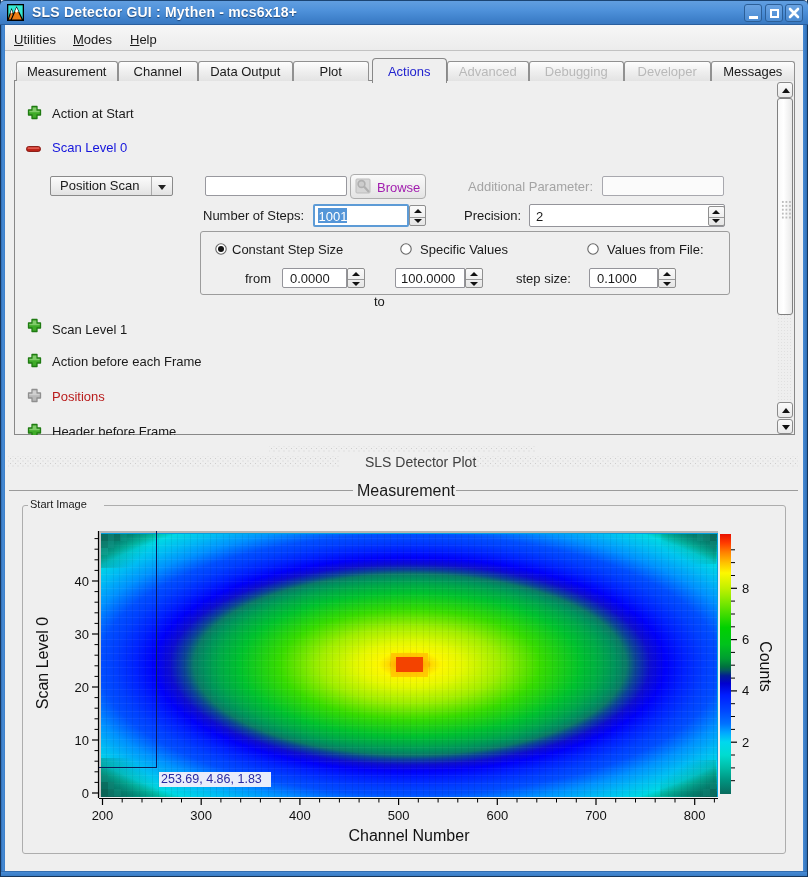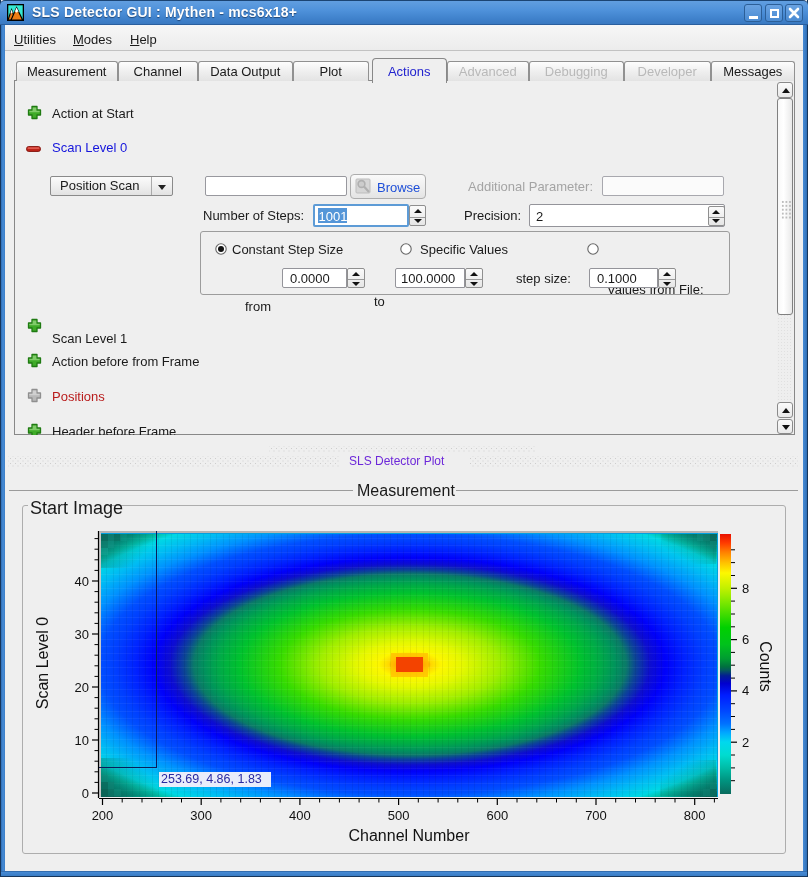--- a/index.html
+++ b/index.html
@@ -108,7 +108,7 @@
   <circle cx="6.5" cy="7" r="3.4" fill="#cccccc" stroke="#b0b0b0" stroke-width="1.6"></circle>
   <path d="M9 9.5 L14 15" stroke="#b0b0b0" stroke-width="2.2"></path>
 </svg>
-<div class="abs txt" style="left:377px;top:180px;color:#1d4ed8;">Browse</div>
+<div class="abs txt" style="left:377px;top:180px;color:#a21caf;">Browse</div>
 <div class="abs txt" style="left:468px;top:179px;color:#a4a4a4;">Additional Parameter:</div>
 <div class="abs" style="left:602px;top:176px;width:122px;height:20px;border:1px solid #a8a8ae;border-radius:2px;background:#fbfbfb;"></div>
 

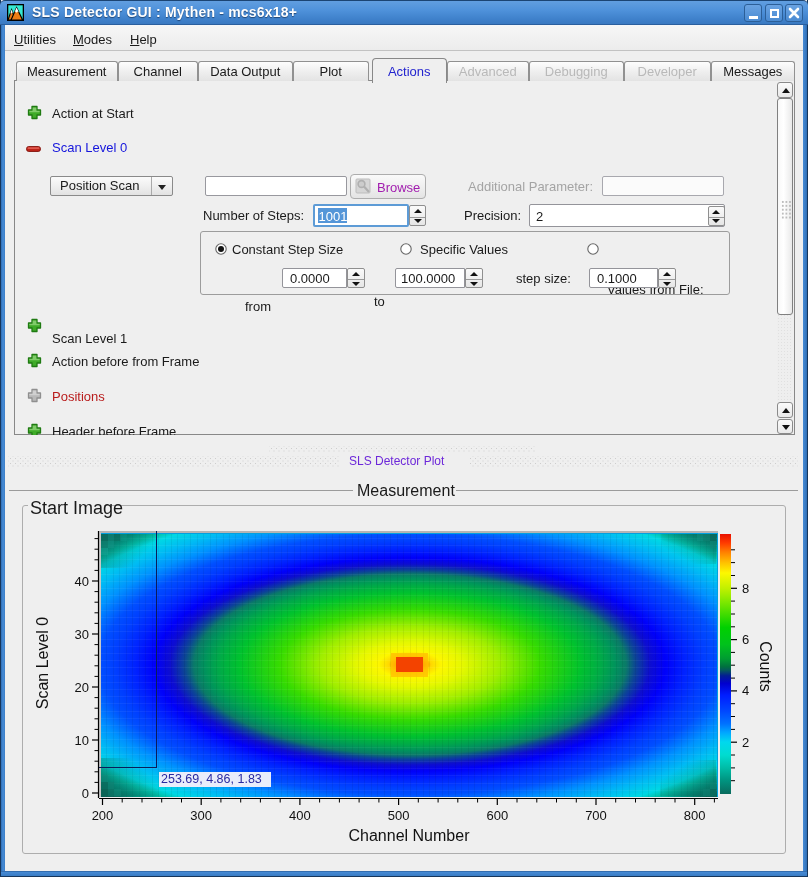--- a/index.html
+++ b/index.html
@@ -143,7 +143,7 @@
 <svg class="abs" style="left:587px;top:243px" width="12" height="12" viewBox="0 0 12 12">
     <circle cx="6" cy="6" r="5.2" fill="#ffffff" stroke="#666" stroke-width="1.1"></circle>
   </svg>
-<div class="abs txt" style="left:607px;top:242px;margin-top:40px;">Values from File:</div>
+<div class="abs txt" style="left:607px;top:242px;">Values from File:</div>
 <div class="abs txt" style="left:245px;top:271px;margin-top:28px;">from</div>
 <div class="abs" style="left:282px;top:268px;width:65px;height:20px;border:1px solid #94949a;border-radius:2px 0 0 2px;background:#ffffff;"></div>
 <div class="abs txt" style="left:290px;top:271px;">0.0000</div>

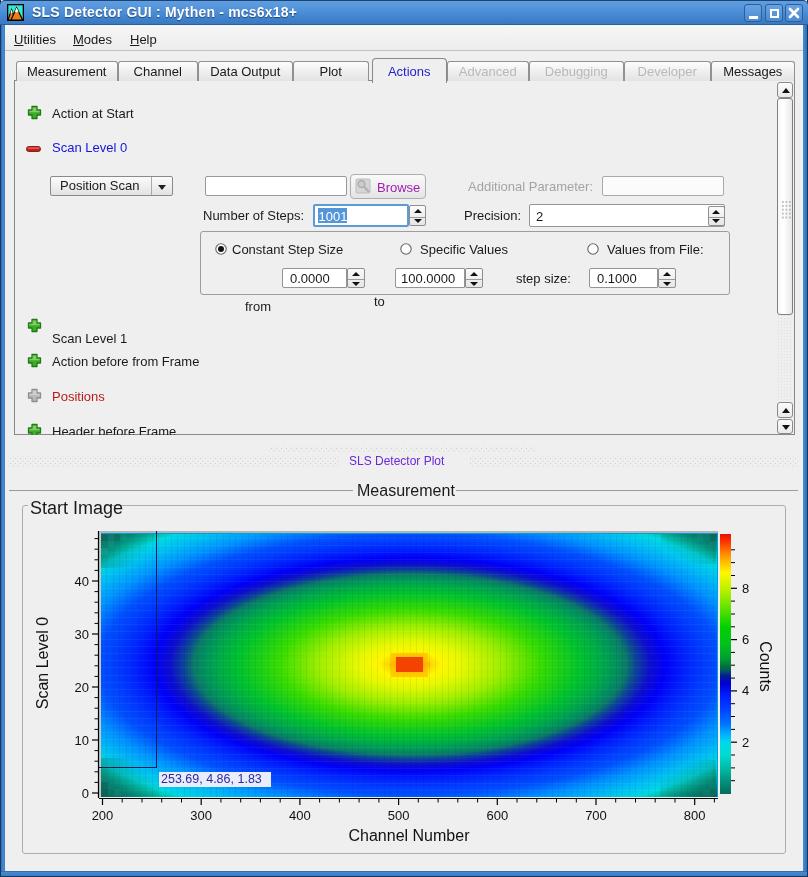--- a/index.html
+++ b/index.html
@@ -144,7 +144,7 @@
     <circle cx="6" cy="6" r="5.2" fill="#ffffff" stroke="#666" stroke-width="1.1"></circle>
   </svg>
 <div class="abs txt" style="left:607px;top:242px;">Values from File:</div>
-<div class="abs txt" style="left:245px;top:271px;margin-top:28px;">from</div>
+<div class="abs txt" style="left:245px;top:271px;">from</div>
 <div class="abs" style="left:282px;top:268px;width:65px;height:20px;border:1px solid #94949a;border-radius:2px 0 0 2px;background:#ffffff;"></div>
 <div class="abs txt" style="left:290px;top:271px;">0.0000</div>
 <div class="abs" style="left:347px;top:268px;width:18px;height:20px;border:1px solid #8f8f8f;border-radius:2px;background:linear-gradient(#fafafa,#e6e6e6);">

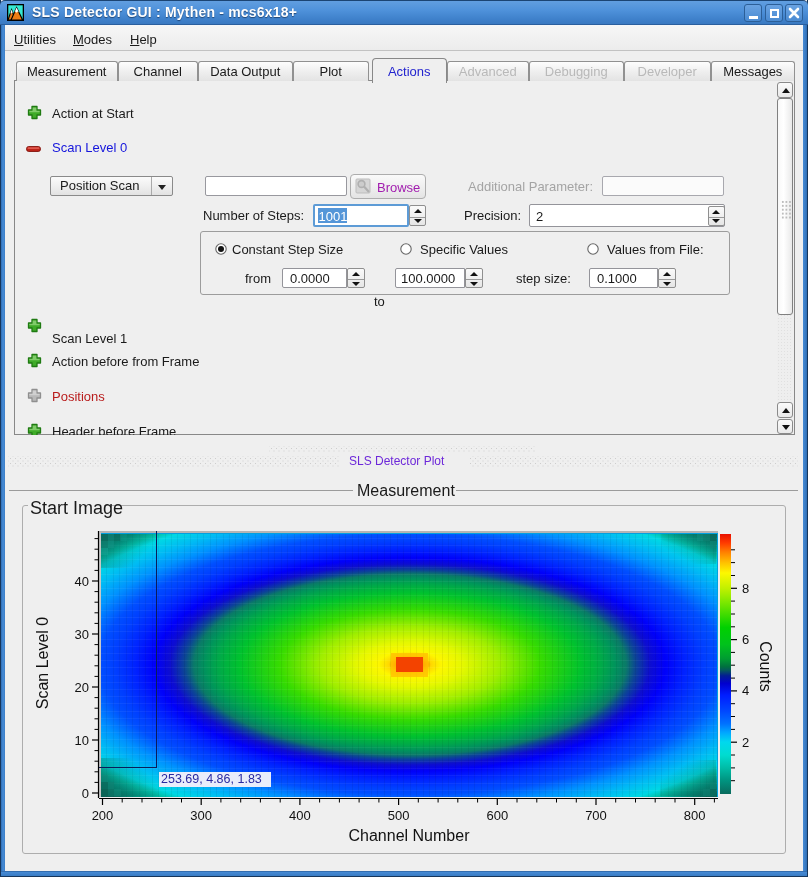--- a/index.html
+++ b/index.html
@@ -78,7 +78,7 @@
     <path d="M5 1.5 h5 v3.5 h3.5 v5 h-3.5 v3.5 h-5 v-3.5 h-3.5 v-5 h3.5 Z" fill="#3fab28" stroke="#1f7a12" stroke-width="1.3" stroke-linejoin="round"></path>
     <path d="M5.6 2.4 h3.8 v3.3 h3.3 v1.6 h-10.4 v-1.6 h3.3 Z" fill="#b6e8a0" opacity="0.55"></path>
   </svg>
-<div class="abs txt" style="left:52px;top:331px;">Scan Level 1</div>
+<div class="abs txt" style="left:52px;top:322px;">Scan Level 1</div>
 <svg class="abs" style="left:27px;top:353px" width="15" height="15" viewBox="0 0 15 15">
     <path d="M5 1.5 h5 v3.5 h3.5 v5 h-3.5 v3.5 h-5 v-3.5 h-3.5 v-5 h3.5 Z" fill="#3fab28" stroke="#1f7a12" stroke-width="1.3" stroke-linejoin="round"></path>
     <path d="M5.6 2.4 h3.8 v3.3 h3.3 v1.6 h-10.4 v-1.6 h3.3 Z" fill="#b6e8a0" opacity="0.55"></path>

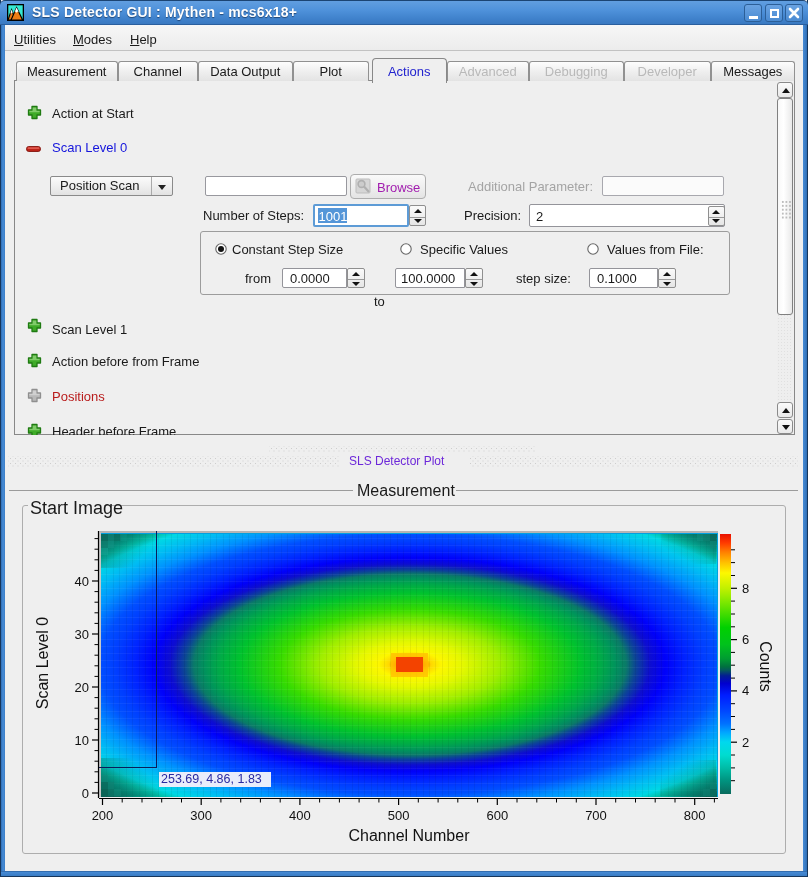--- a/index.html
+++ b/index.html
@@ -83,7 +83,7 @@
     <path d="M5 1.5 h5 v3.5 h3.5 v5 h-3.5 v3.5 h-5 v-3.5 h-3.5 v-5 h3.5 Z" fill="#3fab28" stroke="#1f7a12" stroke-width="1.3" stroke-linejoin="round"></path>
     <path d="M5.6 2.4 h3.8 v3.3 h3.3 v1.6 h-10.4 v-1.6 h3.3 Z" fill="#b6e8a0" opacity="0.55"></path>
   </svg>
-<div class="abs txt" style="left:52px;top:354px;">Action before from Frame</div>
+<div class="abs txt" style="left:52px;top:354px;">Action before each Frame</div>
 <svg class="abs" style="left:27px;top:388px" width="15" height="15" viewBox="0 0 15 15">
     <path d="M5 1.5 h5 v3.5 h3.5 v5 h-3.5 v3.5 h-5 v-3.5 h-3.5 v-5 h3.5 Z" fill="#b9b9b9" stroke="#8f8f8f" stroke-width="1.3" stroke-linejoin="round"></path>
     <path d="M5.6 2.4 h3.8 v3.3 h3.3 v1.6 h-10.4 v-1.6 h3.3 Z" fill="#e3e3e3" opacity="0.55"></path>

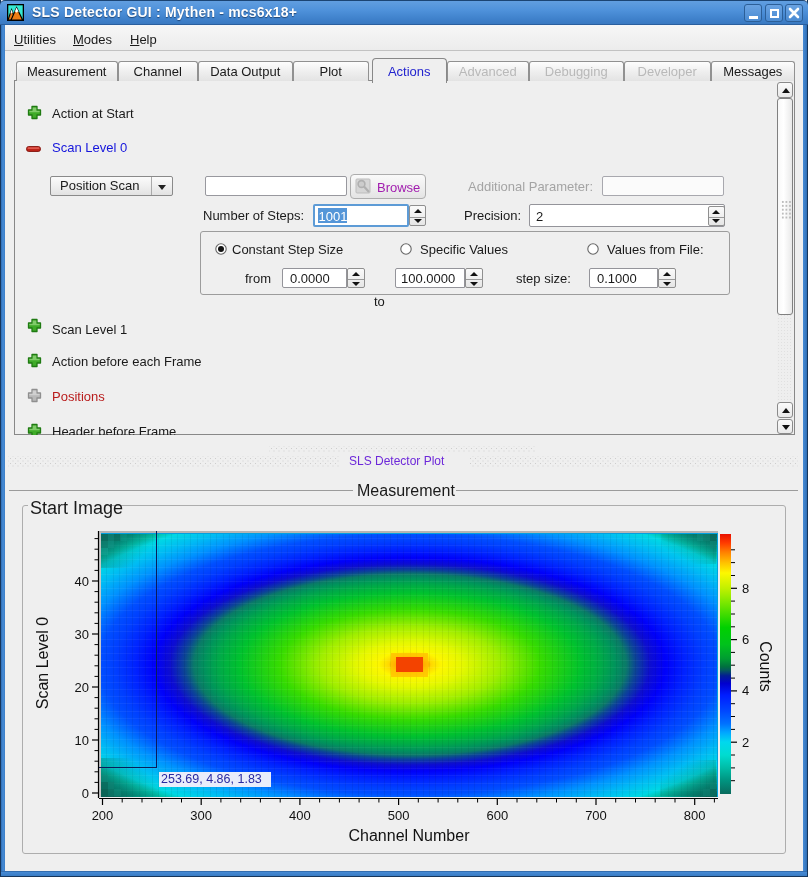--- a/index.html
+++ b/index.html
@@ -185,7 +185,7 @@
 <div class="abs" style="left:269px;top:446px;width:267px;height:6px;background-image:radial-gradient(#cdcdcd 0.8px, rgba(0,0,0,0) 0.9px),radial-gradient(#cdcdcd 0.8px, rgba(0,0,0,0) 0.9px);background-size:5px 5px;background-position:0 0,2.5px 2.5px;"></div>
 <div class="abs" style="left:8px;top:456px;width:790px;height:11px;background-image:radial-gradient(#cdcdcd 0.8px, rgba(0,0,0,0) 0.9px),radial-gradient(#cdcdcd 0.8px, rgba(0,0,0,0) 0.9px);background-size:5px 5px;background-position:0 0,2.5px 2.5px;"></div>
 <div class="abs" style="left:340px;top:453px;width:130px;height:17px;background:#efefef;"></div>
-<div class="abs" style="position:absolute;left:349px;top:453.5px;font-size:12px;color:#6d28d9;white-space:nowrap;">SLS Detector Plot</div>
+<div class="abs" style="position:absolute;left:365px;top:453.5px;font-size:14px;color:#404040;white-space:nowrap;">SLS Detector Plot</div>
 
 <div class="abs" style="left:9px;top:490px;width:344px;height:1px;background:#9b9b9b;"></div>
 <div class="abs" style="left:456px;top:490px;width:342px;height:1px;background:#9b9b9b;"></div>

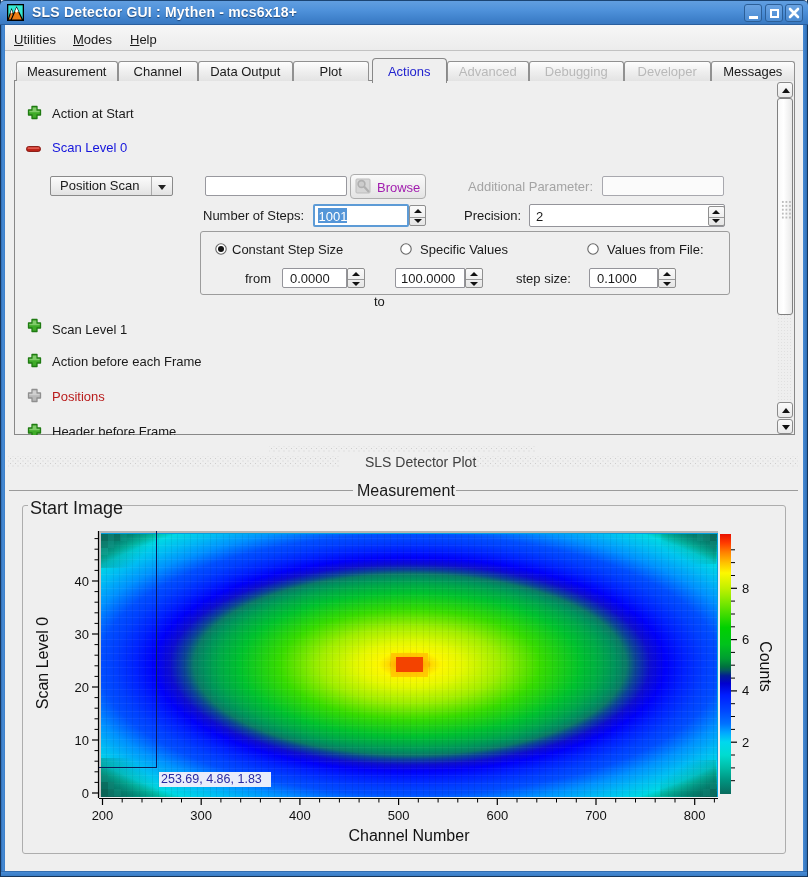--- a/index.html
+++ b/index.html
@@ -192,7 +192,7 @@
 <div class="abs" style="position:absolute;left:357px;top:481.5px;font-size:16px;color:#1a1a1a;white-space:nowrap;">Measurement</div>
 <div class="abs" style="left:21.5px;top:505px;width:764px;height:349px;border:1px solid #adadad;border-radius:3px;"></div>
 <div class="abs" style="left:28px;top:498px;width:76px;height:14px;background:#efefef;"></div>
-<div class="abs" style="left:30px;top:498px;font-size:18px;color:#1a1a1a;white-space:nowrap;">Start Image</div>
+<div class="abs" style="left:30px;top:498px;font-size:11px;color:#1a1a1a;white-space:nowrap;">Start Image</div>
 
 <div class="abs" style="left:99px;top:531px;width:619px;height:266px;border-top:2.5px solid #b4b4b4;border-left:2px solid #c8c8c8;background:#00a0e0;"></div>
 <div class="abs" style="left:101px;top:533.5px;width:615.5px;height:263px;background-image:repeating-linear-gradient(90deg, rgba(0,0,0,0) 0px, rgba(0,0,0,0) 5.45px, rgba(0,0,0,0.06) 5.45px, rgba(0,0,0,0.06) 6.45px),repeating-linear-gradient(0deg, rgba(255,255,255,0) 0px, rgba(255,255,255,0) 6.2px, rgba(255,255,255,0.05) 6.2px, rgba(255,255,255,0.05) 7.2px),radial-gradient(440px 184px ellipse at 309px 130.5px, #f03c00 0.0%,#fb5000 2.8%,#ff9e00 3.8%,#ffd800 4.8%,#fdf700 7.2%,#e5f800 12.0%,#a0ee00 20.5%,#37dc00 29.7%,#00c22e 38.9%,#00a84a 43.8%,#00935c 46.7%,#0a7a68 49.1%,#0c4596 51.3%,#0d0dd0 54.6%,#0000fa 58.0%,#0022ff 62.5%,#003eff 67.0%,#004fff 70.7%,#0092ff 77.1%,#00baf4 82.7%,#00d8e4 88.4%,#00c2ac 91.0%,#00917c 95.0%,#0c6e60 98.0%,#0a6156 100.0%);"></div>

